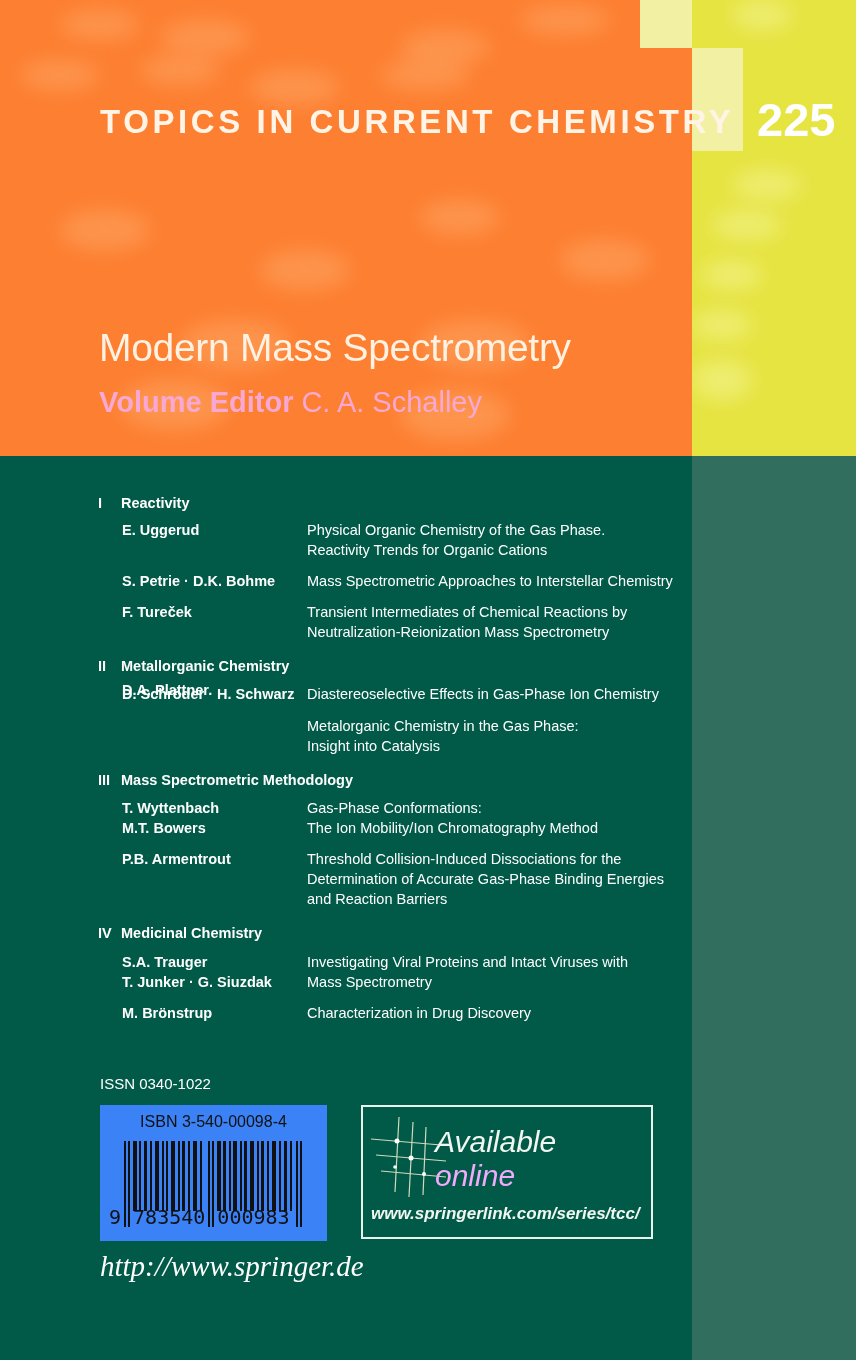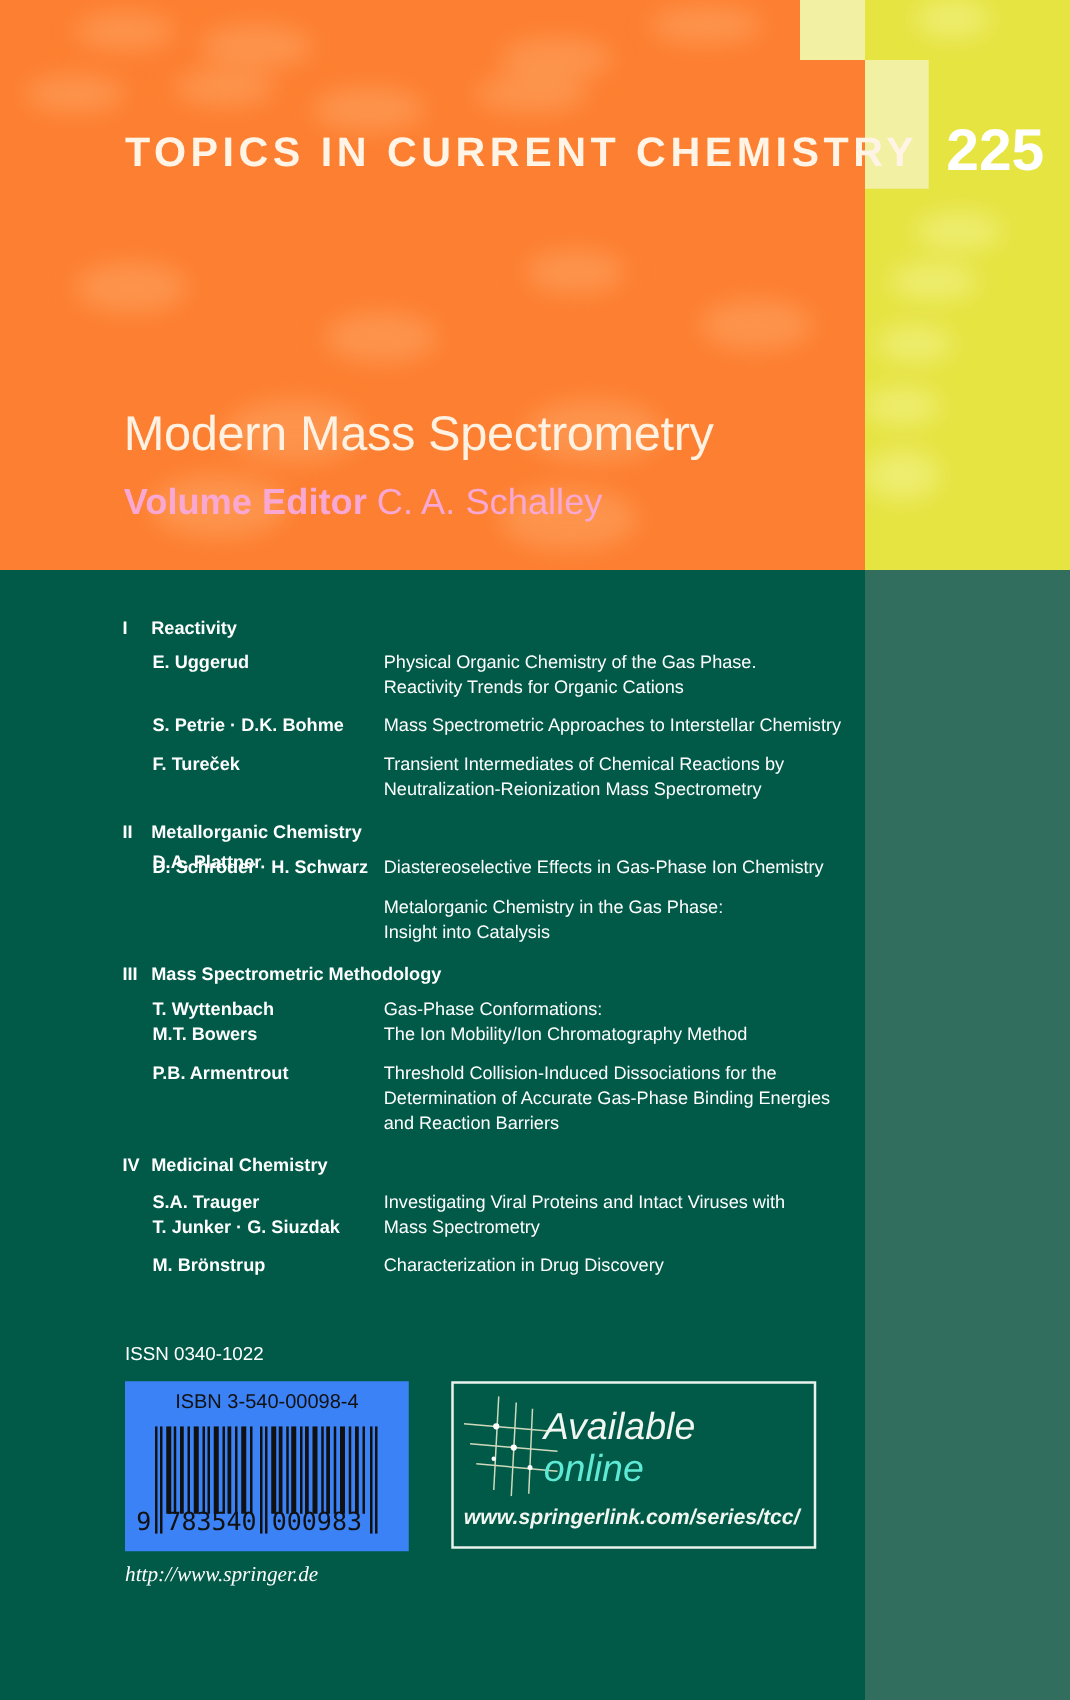--- a/index.html
+++ b/index.html
@@ -29,7 +29,7 @@
   .avail { position: absolute; left: 361px; top: 1105px; width: 292px; height: 134px; border: 2px solid #e9f2ec; box-sizing: border-box; }
   .avail .sparkle { position: absolute; left: 8px; top: 10px; width: 80px; height: 80px; }
   .avail .a1 { position: absolute; left: 72px; top: 18px; font-size: 30px; font-style: italic; color: #f2f6f0; }
-  .avail .a2 { position: absolute; left: 72px; top: 52px; font-size: 30px; font-style: italic; color: #5eead4; }
+  .avail .a2 { position: absolute; left: 72px; top: 52px; font-size: 30px; font-style: italic; color: #f0abfc; }
   .avail .url { position: absolute; left: 8px; top: 97px; font-size: 17px; font-style: italic; font-weight: bold; color: #f2f6f0; }
   .springer { position: absolute; left: 100px; top: 1250px; font-family: "Liberation Serif", serif; font-style: italic; font-size: 17px; color: #ffffff; }
 </style>

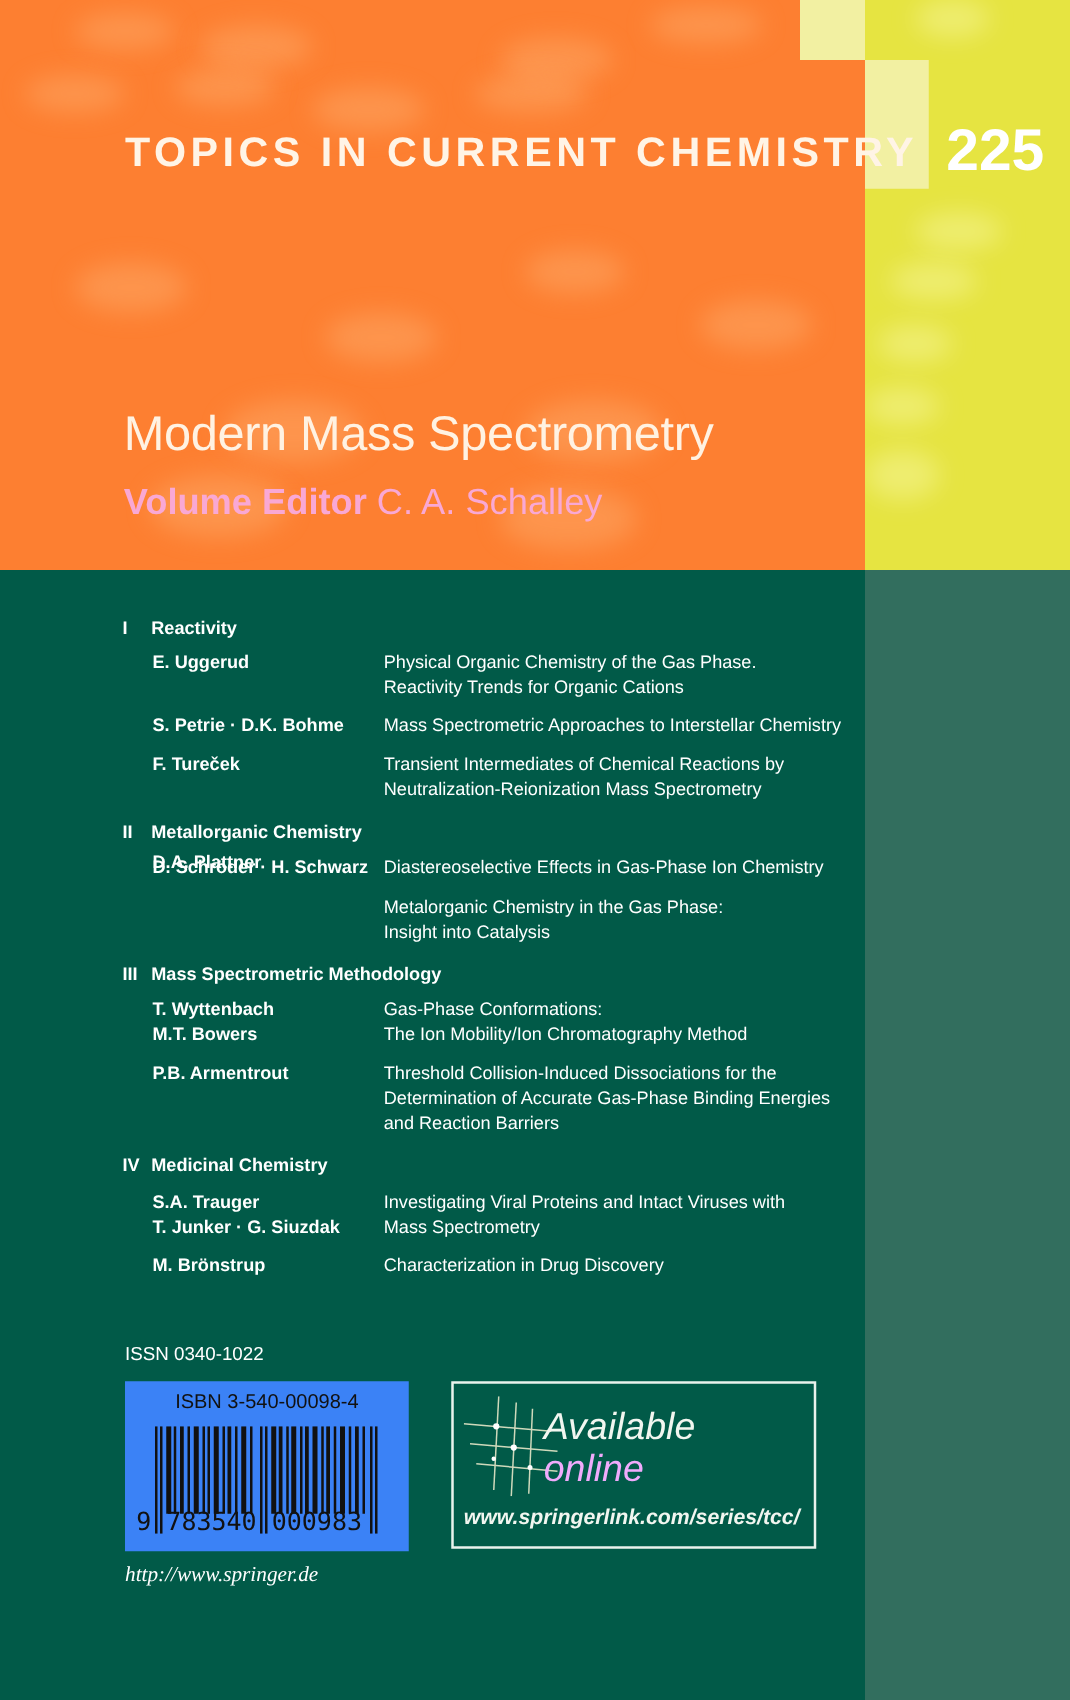--- a/index.html
+++ b/index.html
@@ -31,7 +31,7 @@
   .avail .a1 { position: absolute; left: 72px; top: 18px; font-size: 30px; font-style: italic; color: #f2f6f0; }
   .avail .a2 { position: absolute; left: 72px; top: 52px; font-size: 30px; font-style: italic; color: #f0abfc; }
   .avail .url { position: absolute; left: 8px; top: 97px; font-size: 17px; font-style: italic; font-weight: bold; color: #f2f6f0; }
-  .springer { position: absolute; left: 100px; top: 1250px; font-family: "Liberation Serif", serif; font-style: italic; font-size: 17px; color: #ffffff; }
+  .springer { position: absolute; left: 100px; top: 1250px; font-family: "Liberation Serif", serif; font-style: italic; font-size: 29px; color: #ffffff; }
 </style>
 </head>
 <body>

